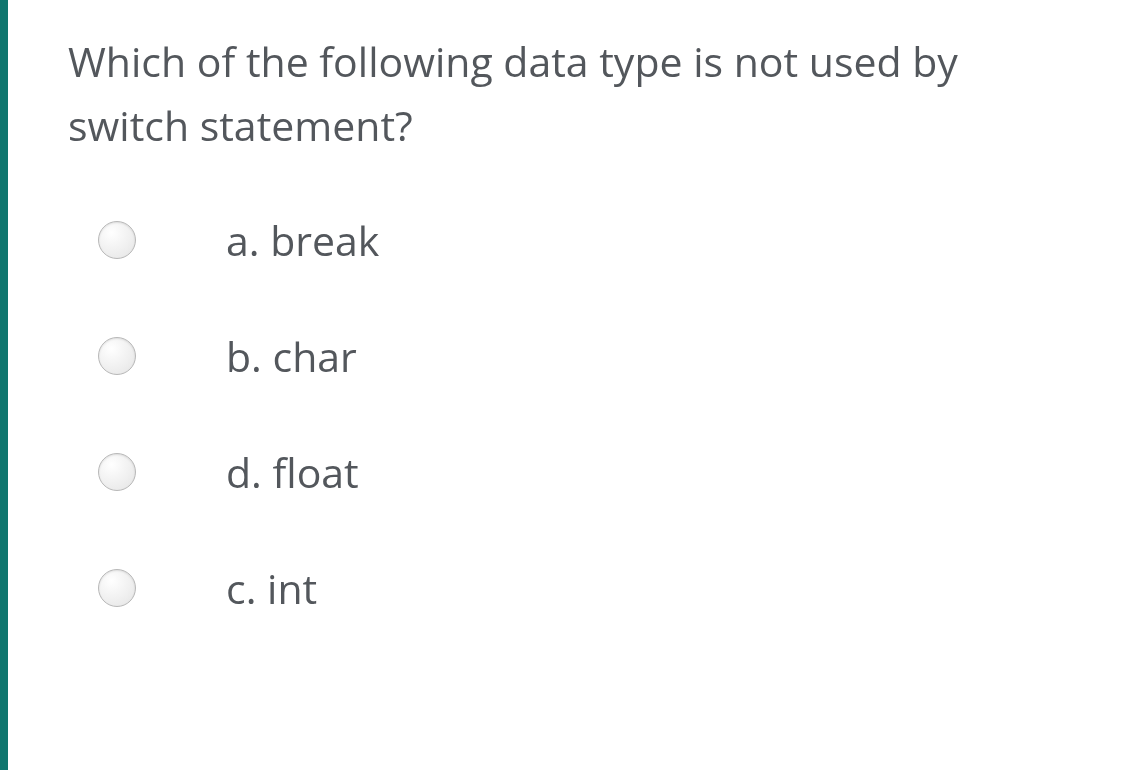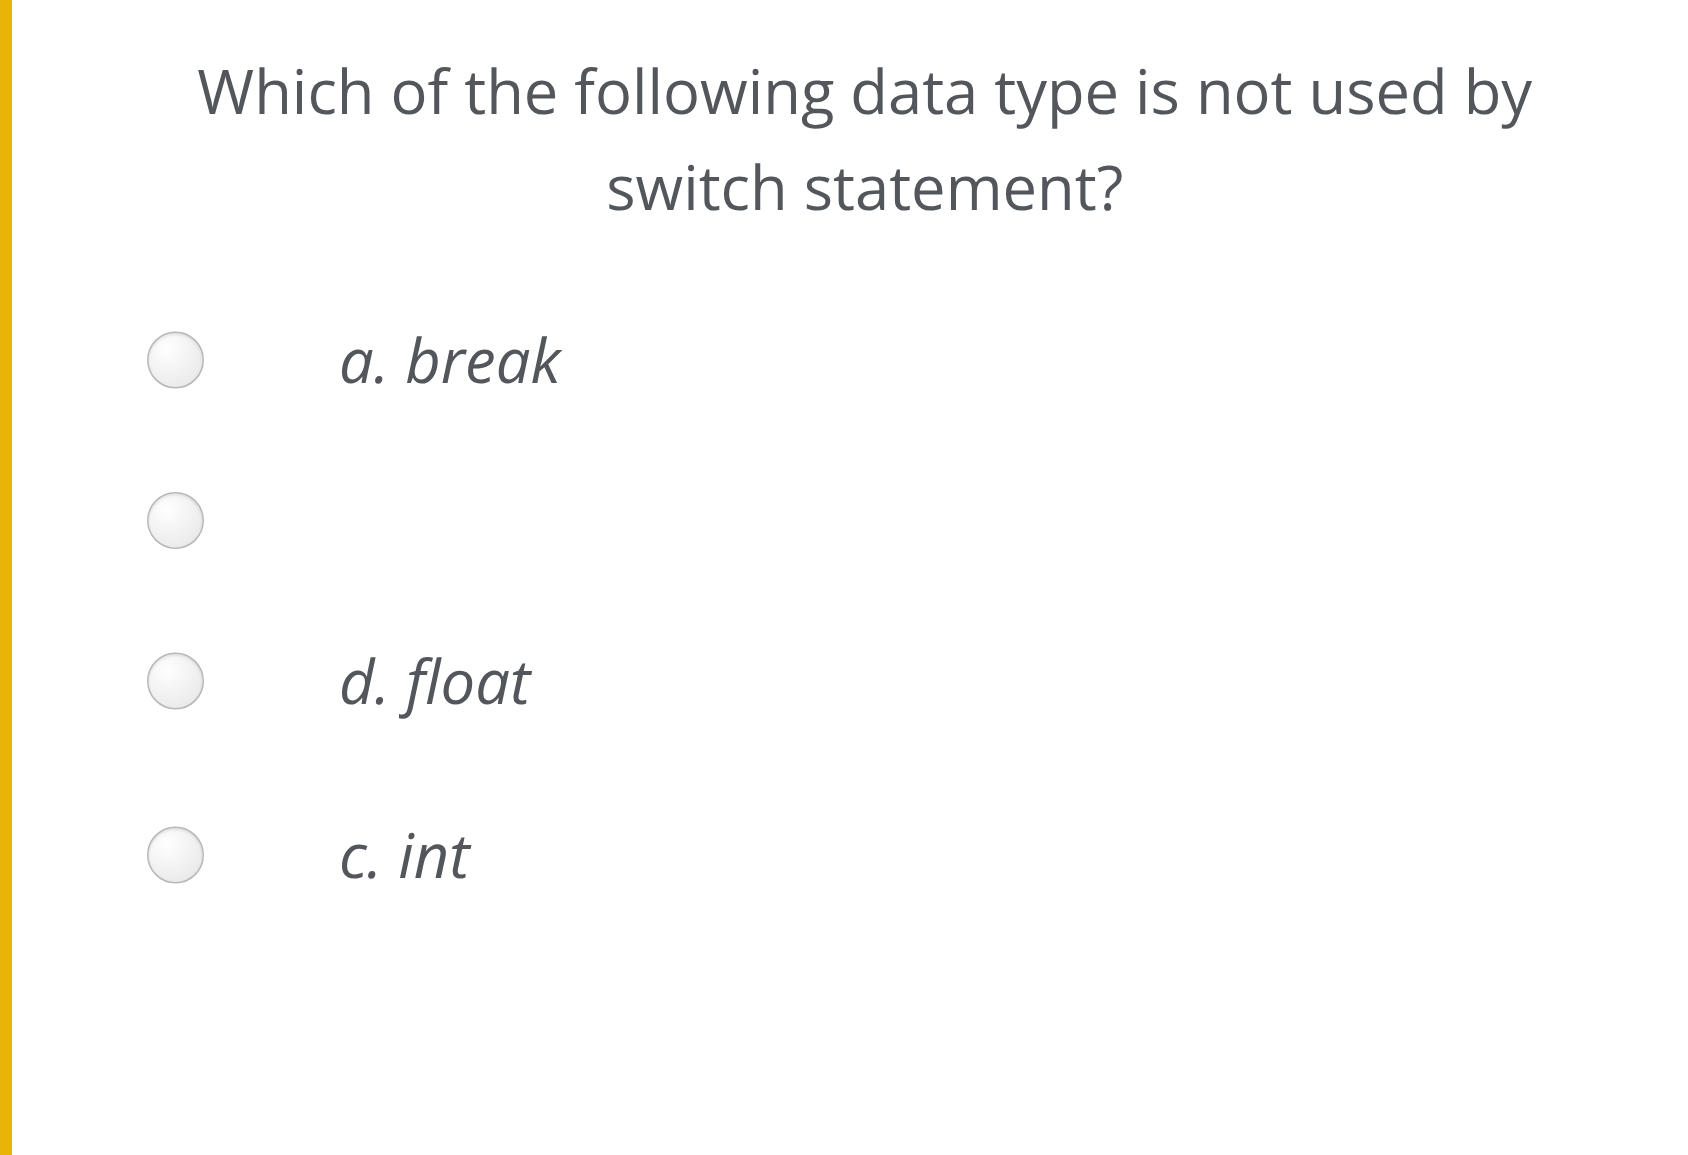--- a/index.html
+++ b/index.html
@@ -15,10 +15,9 @@
       position: relative;
     }
     .container {
-      border-left: 8px solid #eab308;
+      border-left: 8px solid #0f766e;
       padding: 30px 40px 40px 60px;
       height: 100%;
-      text-align: center;
     }
     .question-text {
       font-size: 41px;

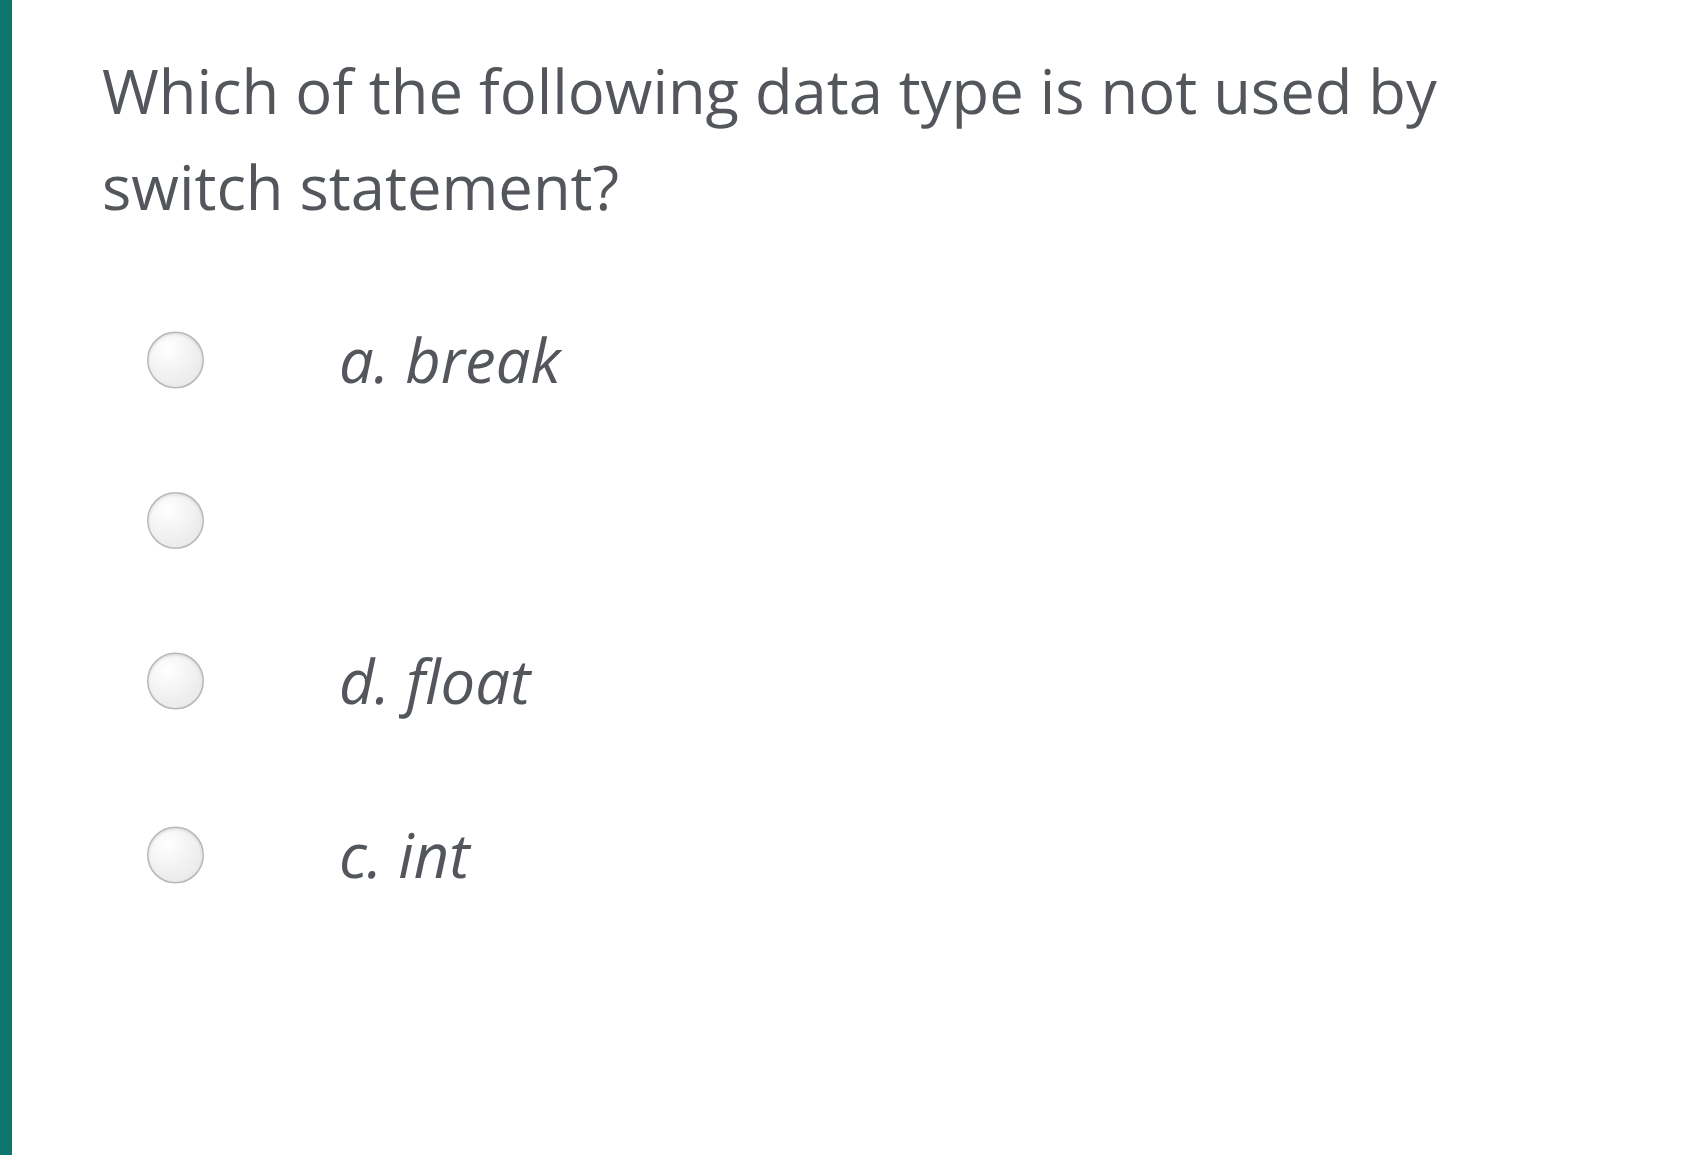--- a/index.html
+++ b/index.html
@@ -49,7 +49,6 @@
       font-size: 41px;
       color: #53575c;
       font-weight: 400;
-      font-style: italic;
     }
   </style>
 </head>

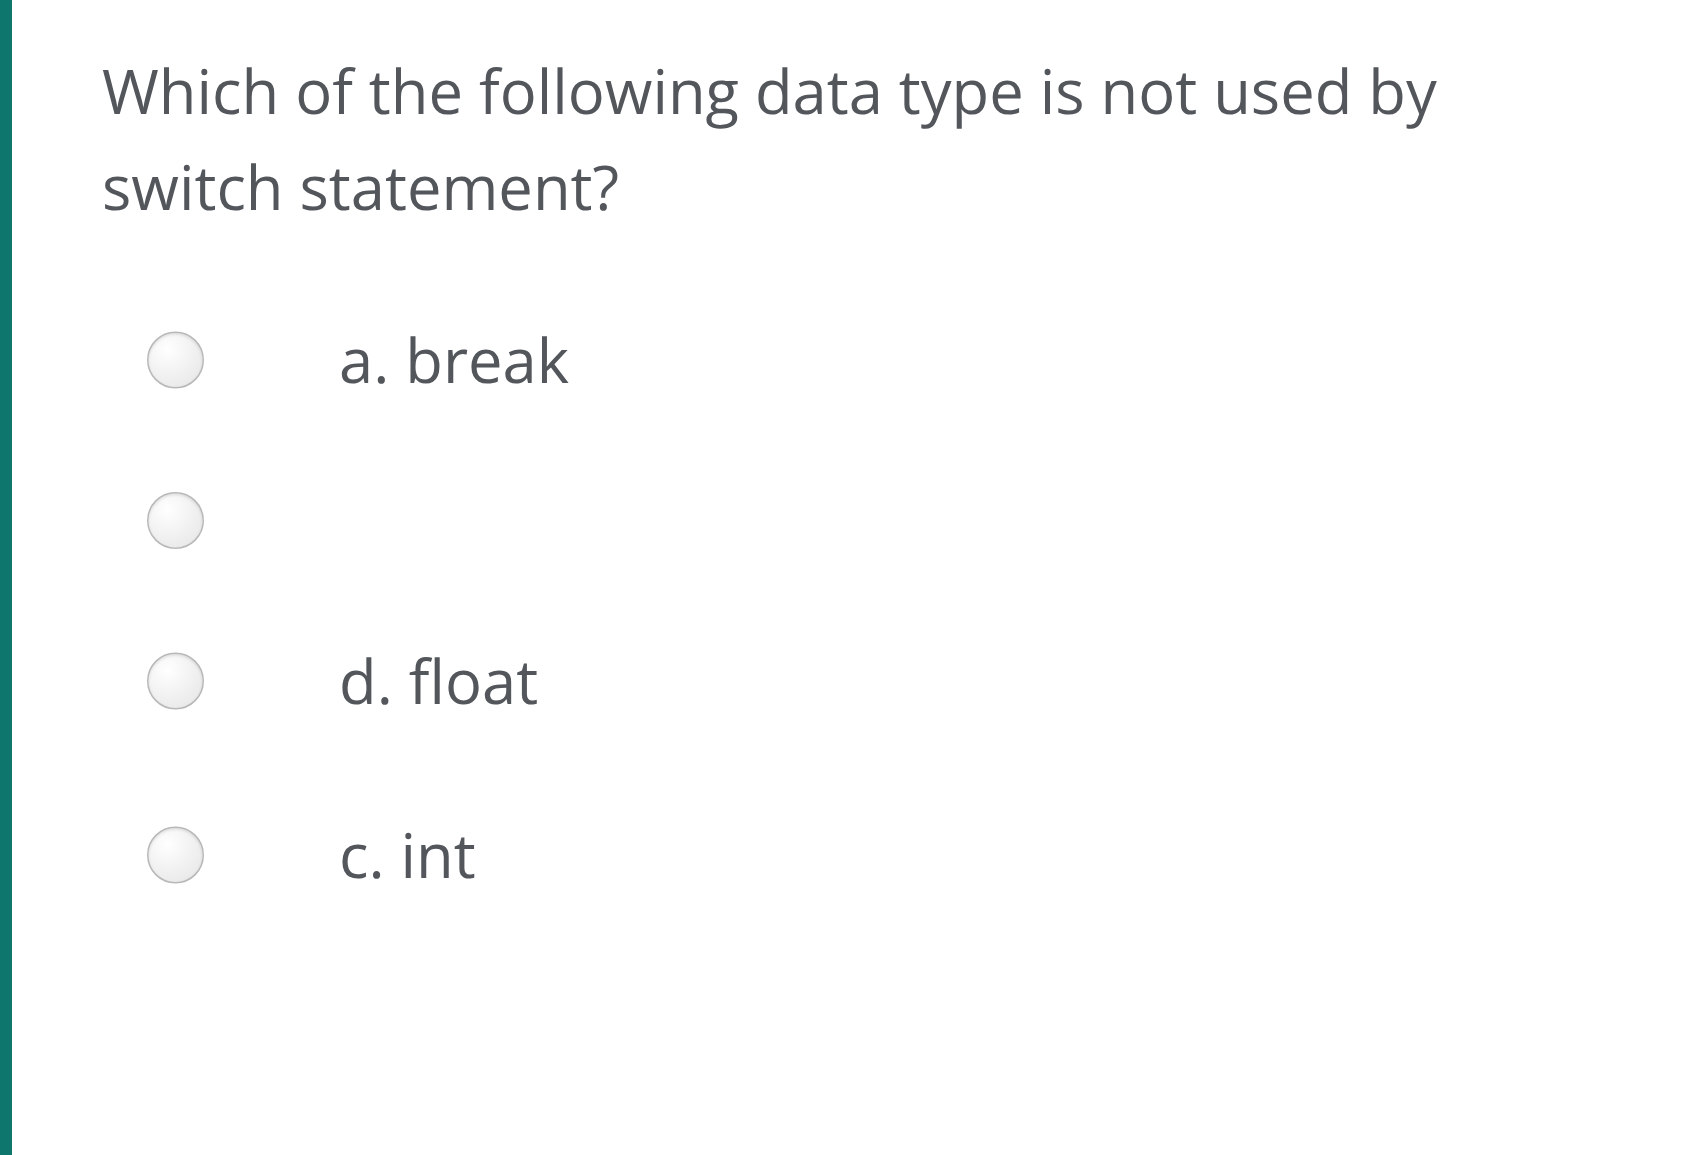--- a/index.html
+++ b/index.html
@@ -63,6 +63,7 @@
     </div>
     <div class="option-row">
       <div class="radio"></div>
+      <div class="option-label">b. char</div>
     </div>
     <div class="option-row">
       <div class="radio"></div>

